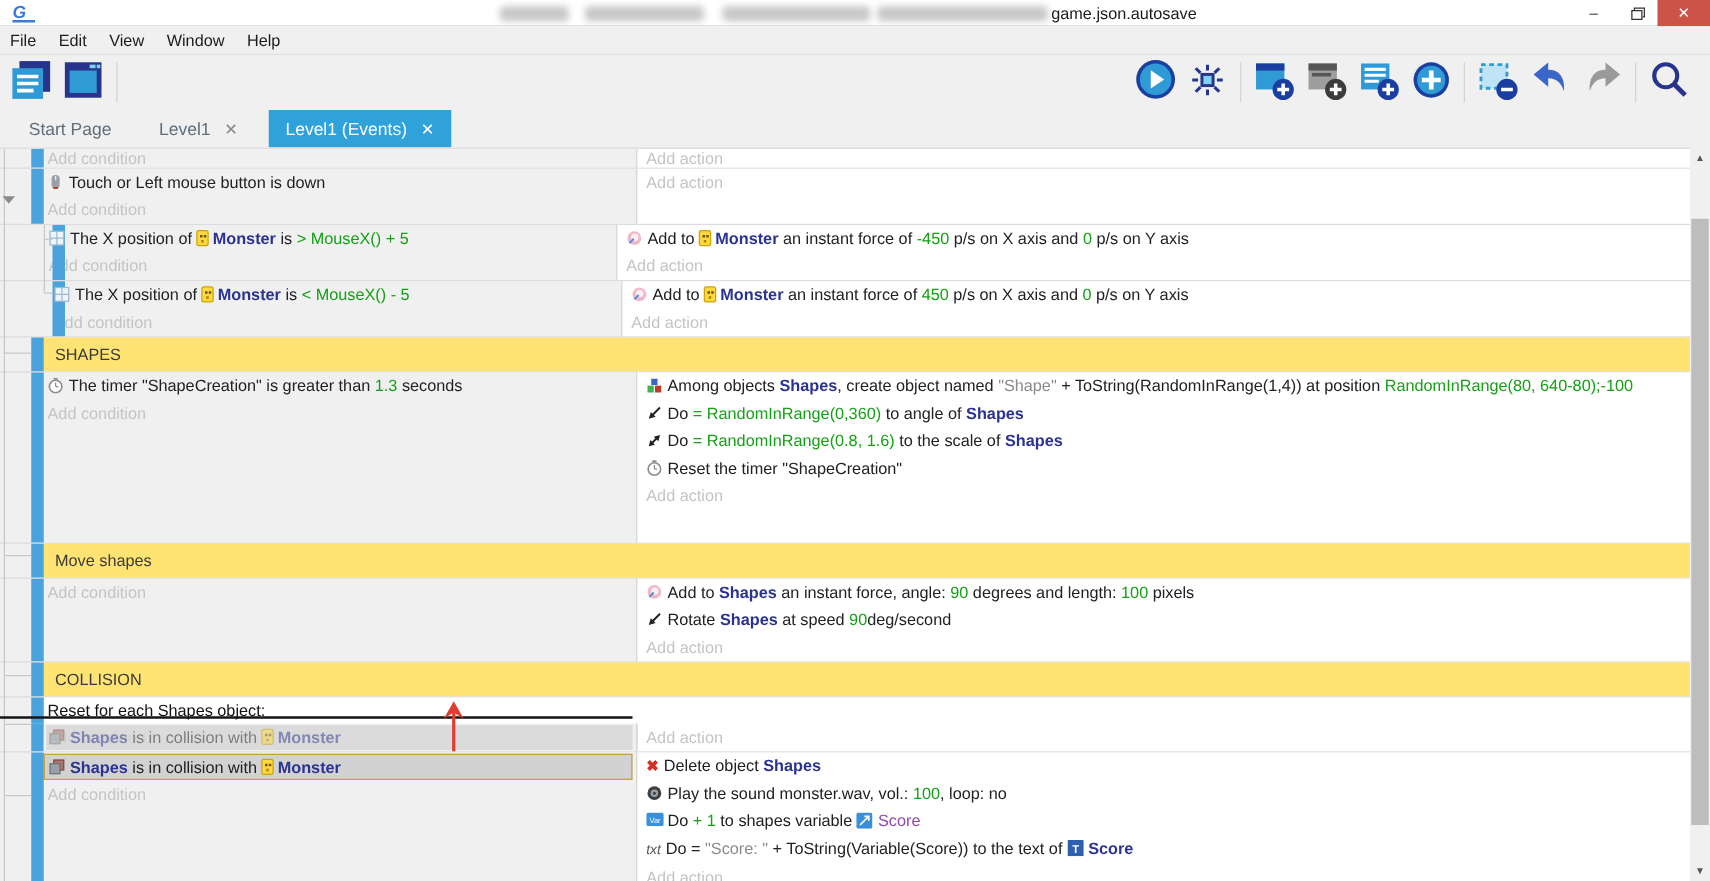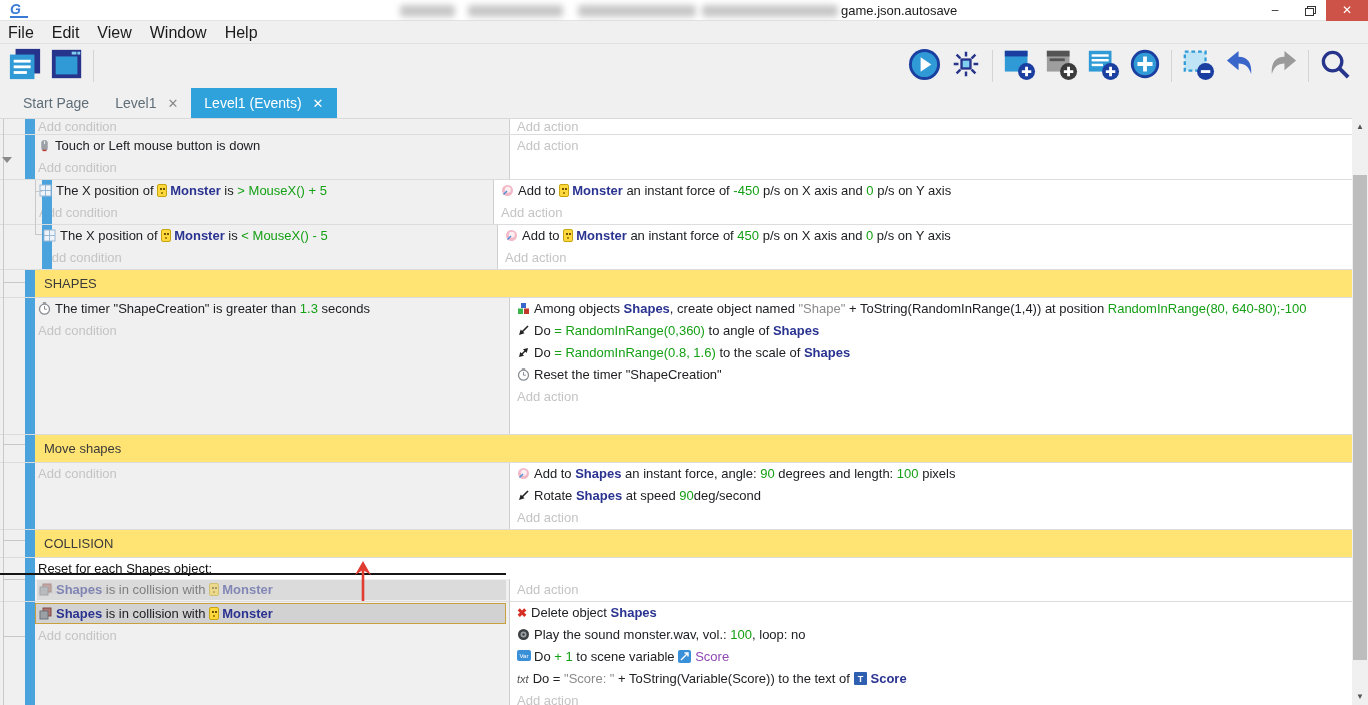--- a/index.html
+++ b/index.html
@@ -25,7 +25,7 @@
 
   .menubar { position:absolute; left:0; top:21px; width:1368px; height:23px;
     background:#f0f0f0; border-bottom:1px solid #e0e0e0; display:flex; align-items:center; }
-  .menuitem { padding:1px 9px; font-size:16px; color:#1a1a1a; height:100%; line-height:22px; }
+  .menuitem { padding:1px 9px; font-size:13px; color:#1a1a1a; height:100%; line-height:22px; }
   .menuitem:first-child { padding-left:8px; }
 
   .toolbar { position:absolute; left:0; top:44px; width:1368px; height:44px; background:#f0f0f0; }

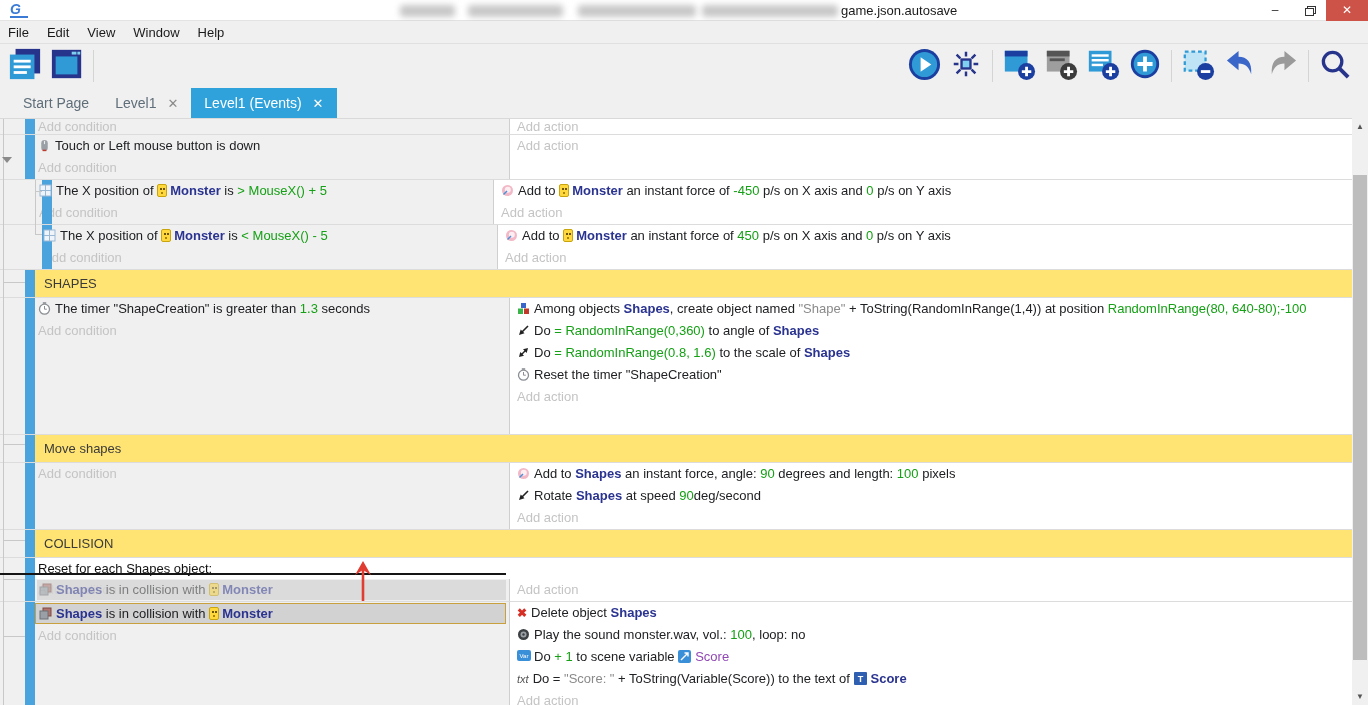--- a/index.html
+++ b/index.html
@@ -34,7 +34,7 @@
   .tbsep { width:1px; height:32px; background:#d4d4d4; margin:0 3px; }
 
   .tabbar { position:absolute; left:0; top:88px; width:1368px; height:30px; background:#f0f0f0; }
-  .tabs { display:flex; height:30px; align-items:stretch; padding-left:10px; }
+  .tabs { display:flex; height:30px; align-items:stretch; padding-left:10px;gap:12px; }
   .tab { display:flex; align-items:center; padding:0 13px; font-size:14px; color:#5f6e79; gap:11px; }
   .tab.active { background:#2fa2db; color:#fff; }
   .tabclose { font-size:13px; color:#8a8a8a; }

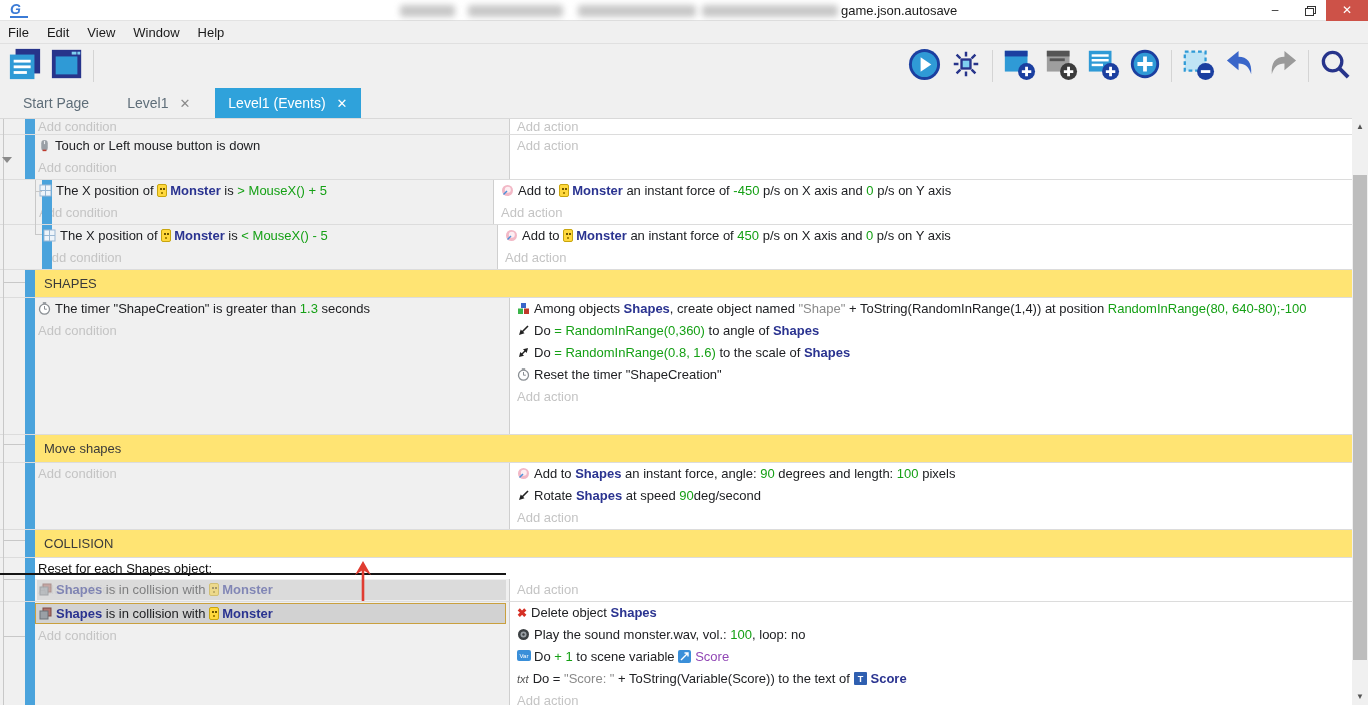--- a/index.html
+++ b/index.html
@@ -399,7 +399,7 @@
         <div class="line"><span class="lic"><svg viewBox="0 0 14 11" style="width:14px;height:11px">
               <rect width="14" height="11" rx="2" fill="#3a8fd9"></rect>
               <text x="7" y="8" font-size="6" fill="#fff" text-anchor="middle" font-family="sans-serif">Var</text>
-            </svg></span><span>Do </span><span class="green">+ 1</span><span> to scene variable </span><span class="lic"><svg viewBox="0 0 13 13">
+            </svg></span><span>Do </span><span class="green">+ 1</span><span> to shapes variable </span><span class="lic"><svg viewBox="0 0 13 13">
               <rect width="13" height="13" rx="2" fill="#3a8fd9"></rect>
               <path d="M3 10 L10 3 M6.5 3 H10 V6.5" stroke="#fff" stroke-width="1.4" fill="none"></path>
             </svg></span><span class="purple">Score</span></div>

